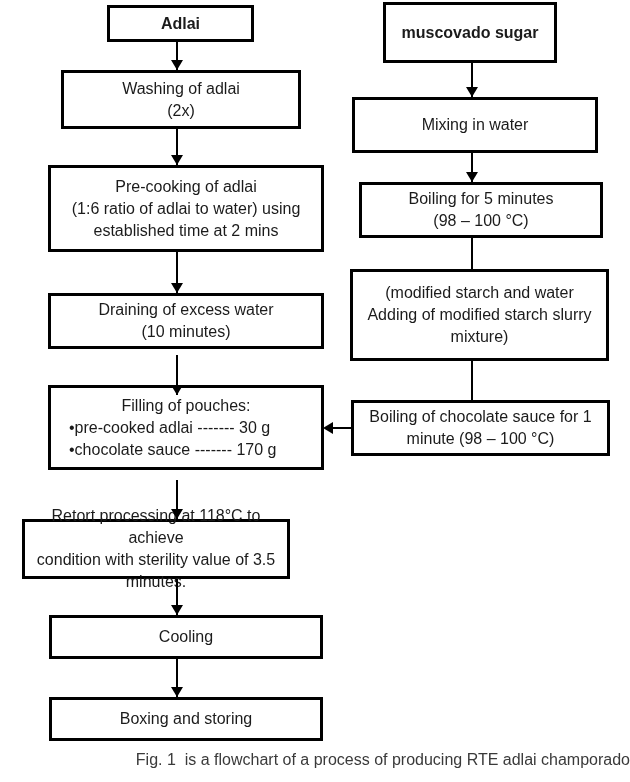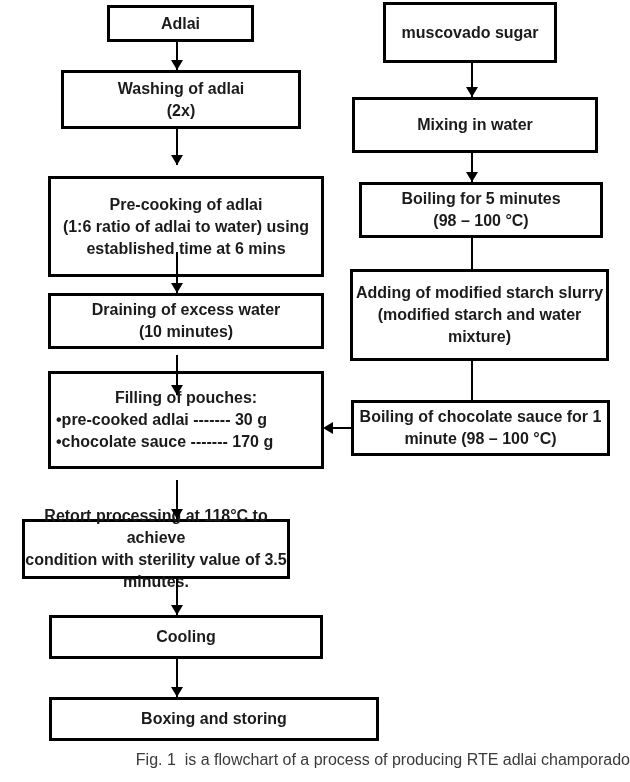--- a/index.html
+++ b/index.html
@@ -25,7 +25,6 @@
     font-size: 16px;
     line-height: 22px;
     color: #1b1b1b;
-    font-weight: bold;
   }
   .box.bold { font-weight: bold; }
   .box .line { width: 100%; }

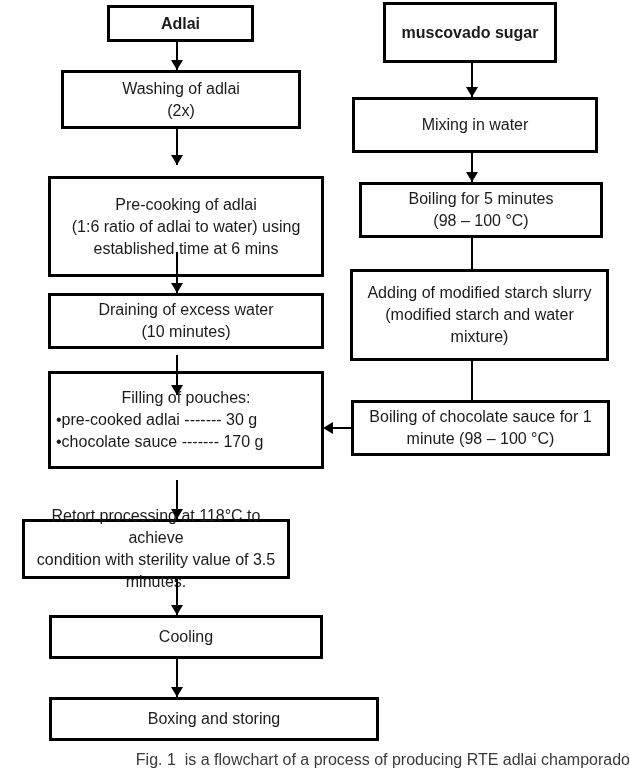--- a/index.html
+++ b/index.html
@@ -73,7 +73,7 @@
     <div class="line">(2x)</div>
   </div>
 
-  <div class="box" style="left:48px;top:176px;width:276px;height:101px">
+  <div class="box" style="left:48px;top:165px;width:276px;height:87px">
     <div class="line">Pre-cooking of adlai</div>
     <div class="line">(1:6 ratio of adlai to water) using</div>
     <div class="line">established time at 6 mins</div>

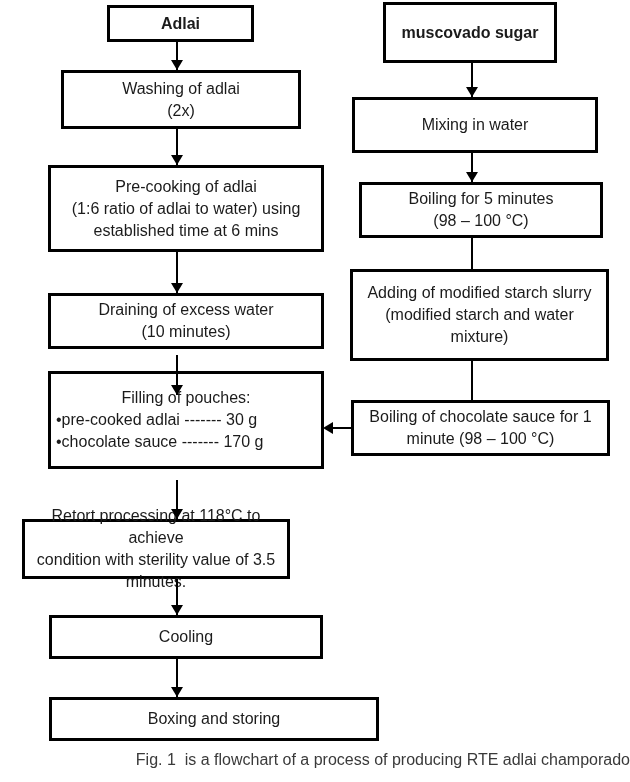--- a/index.html
+++ b/index.html
@@ -76,7 +76,7 @@
   <div class="box" style="left:48px;top:165px;width:276px;height:87px">
     <div class="line">Pre-cooking of adlai</div>
     <div class="line">(1:6 ratio of adlai to water) using</div>
-    <div class="line">established time at 6 mins</div>
+    <div class="line">established time at 2 mins</div>
   </div>
 
   <div class="box" style="left:48px;top:293px;width:276px;height:56px">

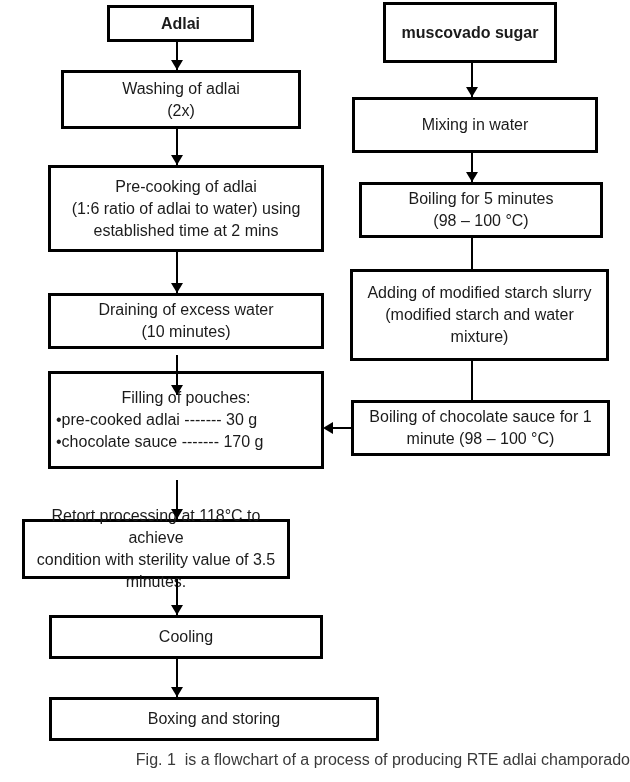--- a/index.html
+++ b/index.html
@@ -117,8 +117,8 @@
   </div>
 
   <div class="box" style="left:350px;top:269px;width:259px;height:92px">
+    <div class="line">(modified starch and water</div>
     <div class="line">Adding of modified starch slurry</div>
-    <div class="line">(modified starch and water</div>
     <div class="line">mixture)</div>
   </div>
 

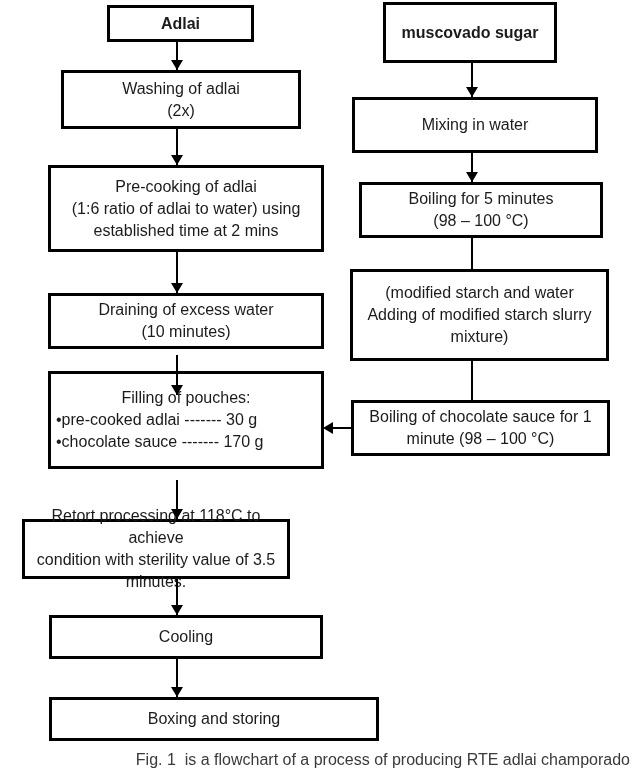--- a/index.html
+++ b/index.html
@@ -84,7 +84,7 @@
     <div class="line">(10 minutes)</div>
   </div>
 
-  <div class="box" style="left:48px;top:371px;width:276px;height:98px">
+  <div class="box" style="left:48px;top:385px;width:276px;height:85px">
     <div class="line">Filling of pouches:</div>
     <div class="bullet-line">•pre-cooked adlai ------- 30 g</div>
     <div class="bullet-line">•chocolate sauce ------- 170 g</div>

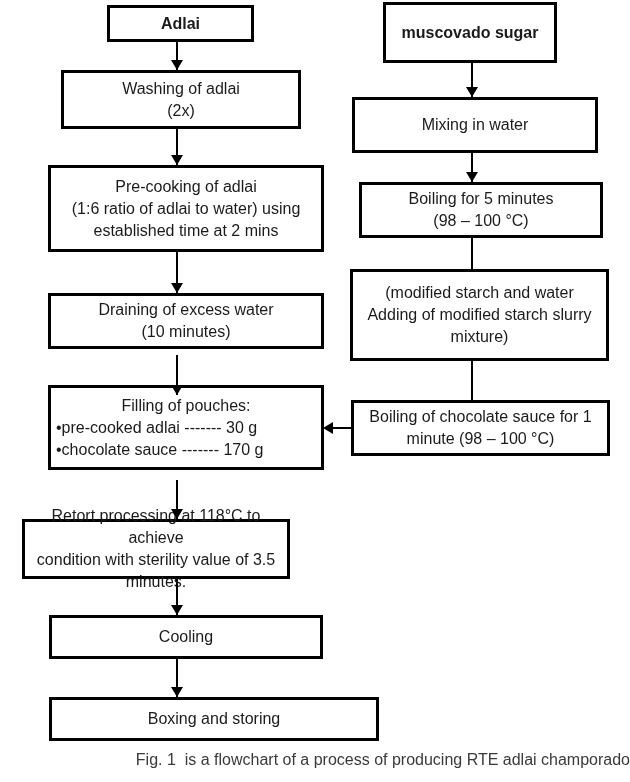--- a/index.html
+++ b/index.html
@@ -32,7 +32,7 @@
     width: 100%;
     box-sizing: border-box;
     text-align: left;
-    padding-left: 5px;
+    padding-left: 18px;
   }
   .vline { position: absolute; width: 2px; background: #000000; }
   .hline { position: absolute; height: 2px; background: #000000; }

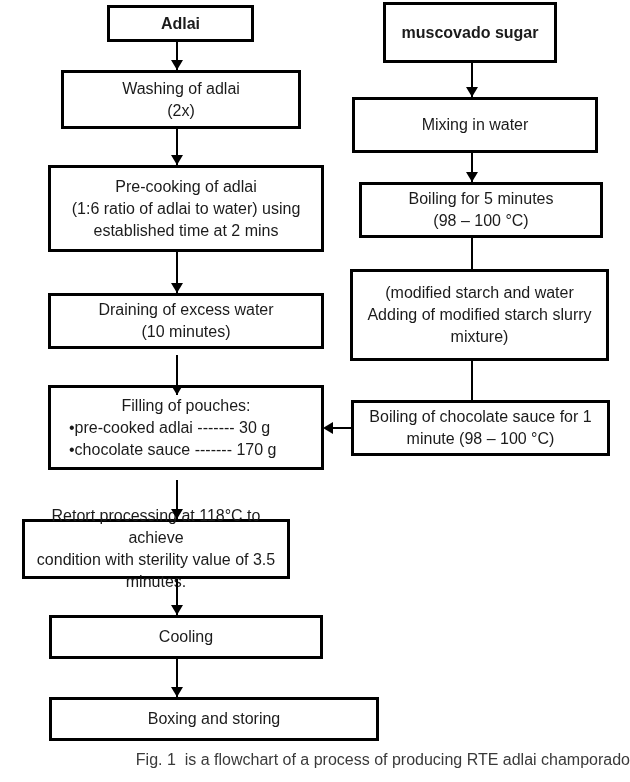--- a/index.html
+++ b/index.html
@@ -99,7 +99,7 @@
     <div class="line">Cooling</div>
   </div>
 
-  <div class="box" style="left:49px;top:697px;width:330px;height:44px">
+  <div class="box" style="left:49px;top:697px;width:274px;height:44px">
     <div class="line">Boxing and storing</div>
   </div>
 

